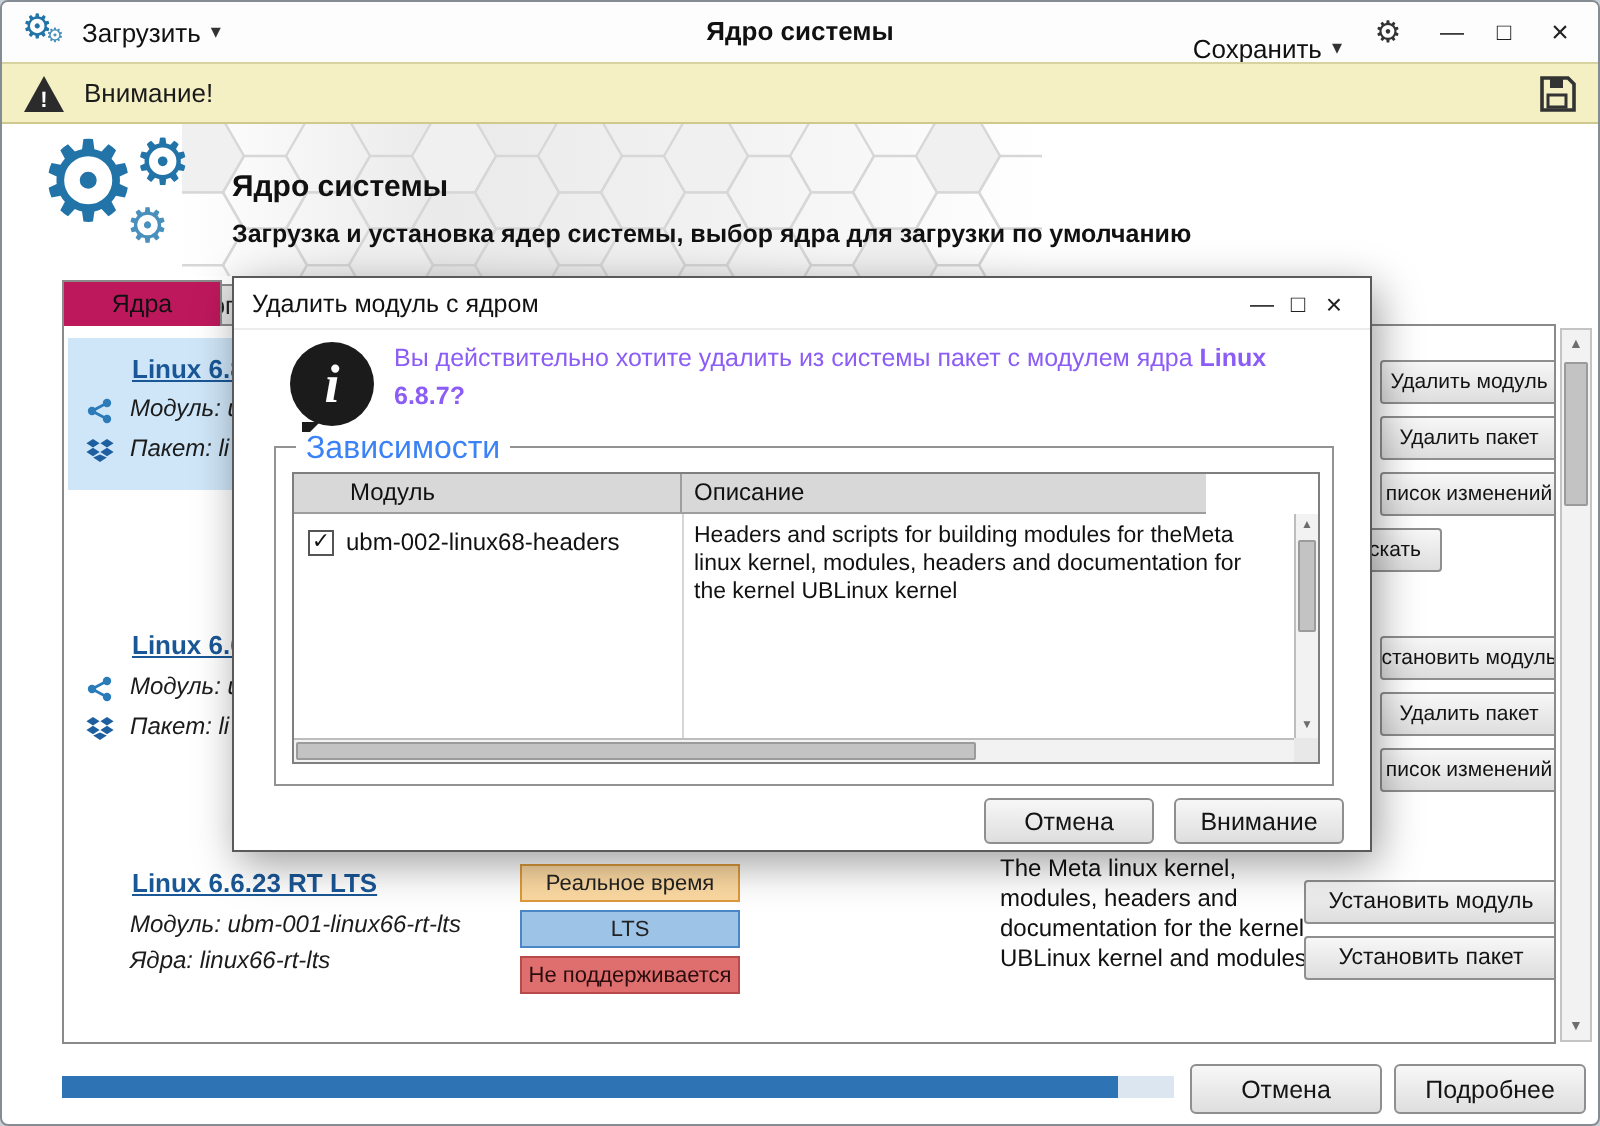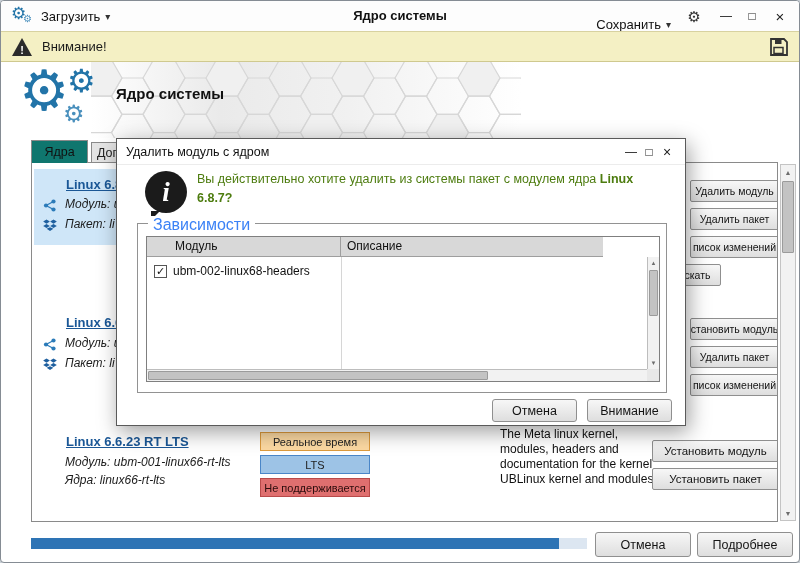--- a/index.html
+++ b/index.html
@@ -105,6 +105,7 @@
   <span class="abs gear" style="left:66px;top:64px;font-size:32px">⚙</span>
   <span class="abs gear" style="left:62px;top:101px;font-size:24px;color:#4a90bd">⚙</span>
   <span class="abs" style="left:115px;top:84px;font-size:15px;font-weight:700;color:#111">Ядро системы</span>
+  <span class="abs" style="left:115px;top:109px;font-size:12.5px;font-weight:700;color:#111;white-space:nowrap">Загрузка и установка ядер системы, выбор ядра для загрузки по умолчанию</span>
 
   <div class="abs flex" style="left:90px;top:141px;width:48px;height:21px;background:#e4e4e4;border:1px solid #8a8a8a;border-bottom:none;padding-left:5px;font-size:12.5px;color:#222;cursor:pointer">Доп</div>
   <div class="abs" style="left:30px;top:139px;width:57px;height:23px;background:#0f766e;border:1px solid #8a8a8a;border-bottom:none;z-index:2;display:flex;align-items:center;justify-content:center;font-size:12.5px;color:#111;cursor:pointer">Ядра</div>

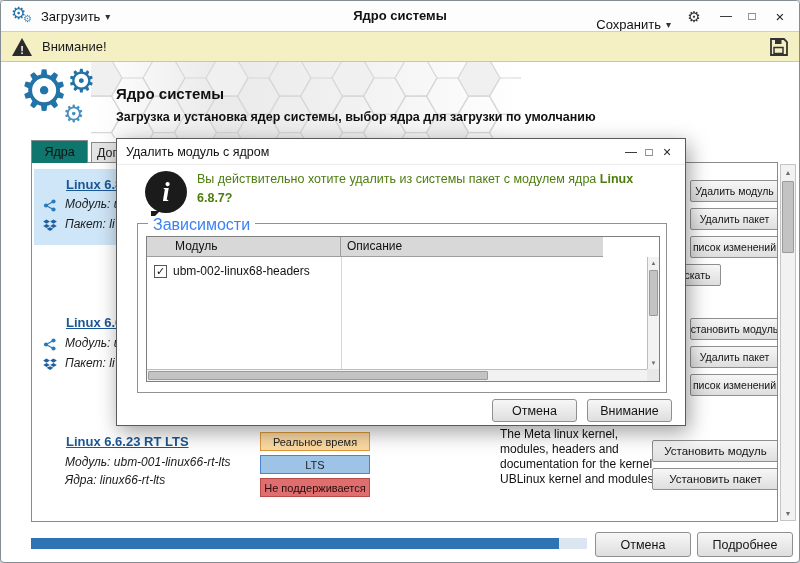--- a/index.html
+++ b/index.html
@@ -108,7 +108,7 @@
   <span class="abs" style="left:115px;top:109px;font-size:12.5px;font-weight:700;color:#111;white-space:nowrap">Загрузка и установка ядер системы, выбор ядра для загрузки по умолчанию</span>
 
   <div class="abs flex" style="left:90px;top:141px;width:48px;height:21px;background:#e4e4e4;border:1px solid #8a8a8a;border-bottom:none;padding-left:5px;font-size:12.5px;color:#222;cursor:pointer">Доп</div>
-  <div class="abs" style="left:30px;top:139px;width:57px;height:23px;background:#0f766e;border:1px solid #8a8a8a;border-bottom:none;z-index:2;display:flex;align-items:center;justify-content:center;font-size:12.5px;color:#111;cursor:pointer">Ядра</div>
+  <div class="abs" style="left:30px;top:139px;width:80px;height:23px;background:#be185d;border:1px solid #8a8a8a;border-bottom:none;z-index:2;display:flex;align-items:center;justify-content:center;font-size:12.5px;color:#111;cursor:pointer">Ядра</div>
 
   <div class="abs" style="left:30px;top:161px;width:747px;height:360px;border:1px solid #8a8a8a;background:#fff;overflow:hidden">
 

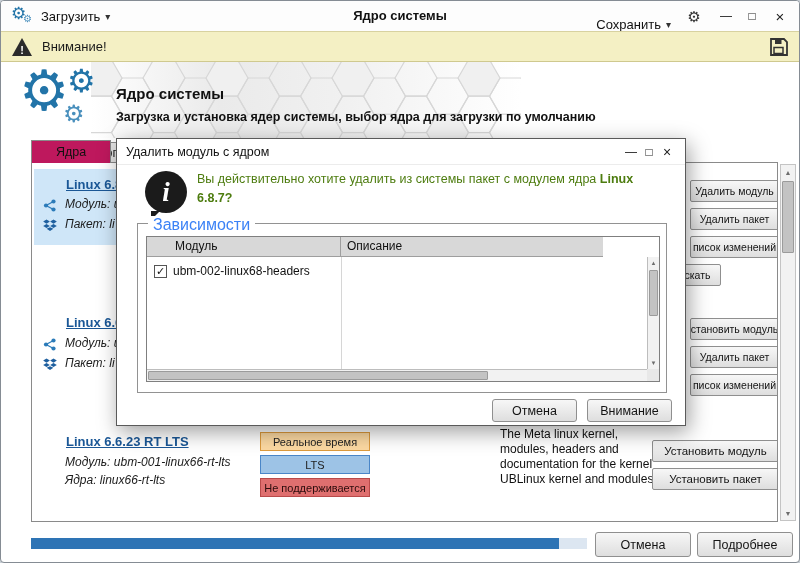--- a/index.html
+++ b/index.html
@@ -211,7 +211,7 @@
     </div>
     <div class="abs" style="left:34px;top:72px;width:0;height:0;border-top:9px solid #1b1b1b;border-right:9px solid transparent"></div>
 
-    <div class="abs" style="left:80px;top:31px;width:468px;font-size:12.5px;line-height:1.5;color:#4d7c0f">
+    <div class="abs" style="left:80px;top:31px;width:468px;font-size:12.5px;line-height:1.5;color:#8b5cf6">
       <span>Вы действительно хотите удалить из системы пакет с модулем ядра </span><b><span>Linux 6.8.7</span><span>?</span></b>
     </div>
 

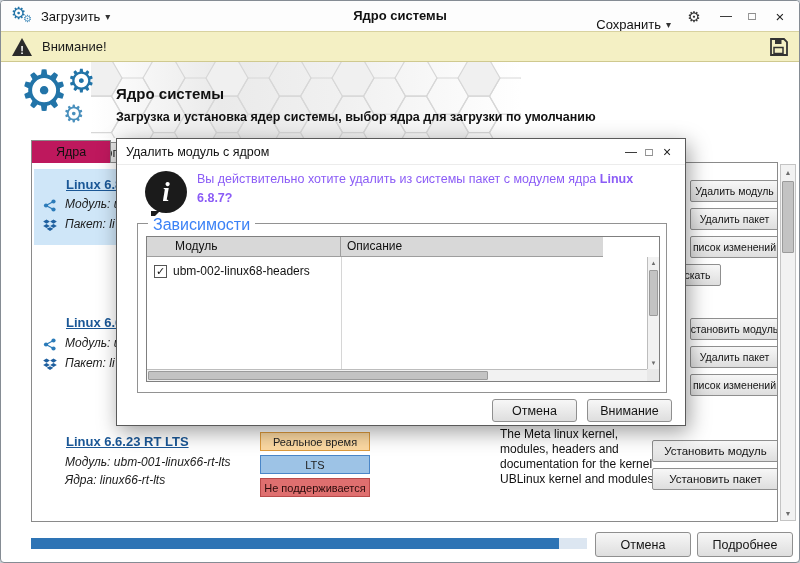--- a/index.html
+++ b/index.html
@@ -230,6 +230,7 @@
         <div class="abs" style="left:0;top:20px;width:500px;height:60px">
           <div class="abs" style="left:7px;top:8px;width:13px;height:13px;border:1px solid #555;background:#fff;font-size:11px;line-height:11px;text-align:center;color:#111;cursor:pointer">✓</div>
           <span class="abs" style="left:26px;top:7px;font-size:12px;color:#111;white-space:nowrap">ubm-002-linux68-headers</span>
+          <div class="abs" style="left:200px;top:4px;width:292px;font-size:11.5px;line-height:14px;color:#111">Headers and scripts for building modules for theMeta linux kernel, modules, headers and documentation for the kernel UBLinux kernel</div>
         </div>
 
         <div class="abs scroll-track" style="left:500px;top:20px;width:12px;height:112px;border:none;border-left:1px solid #bdbdbd">

